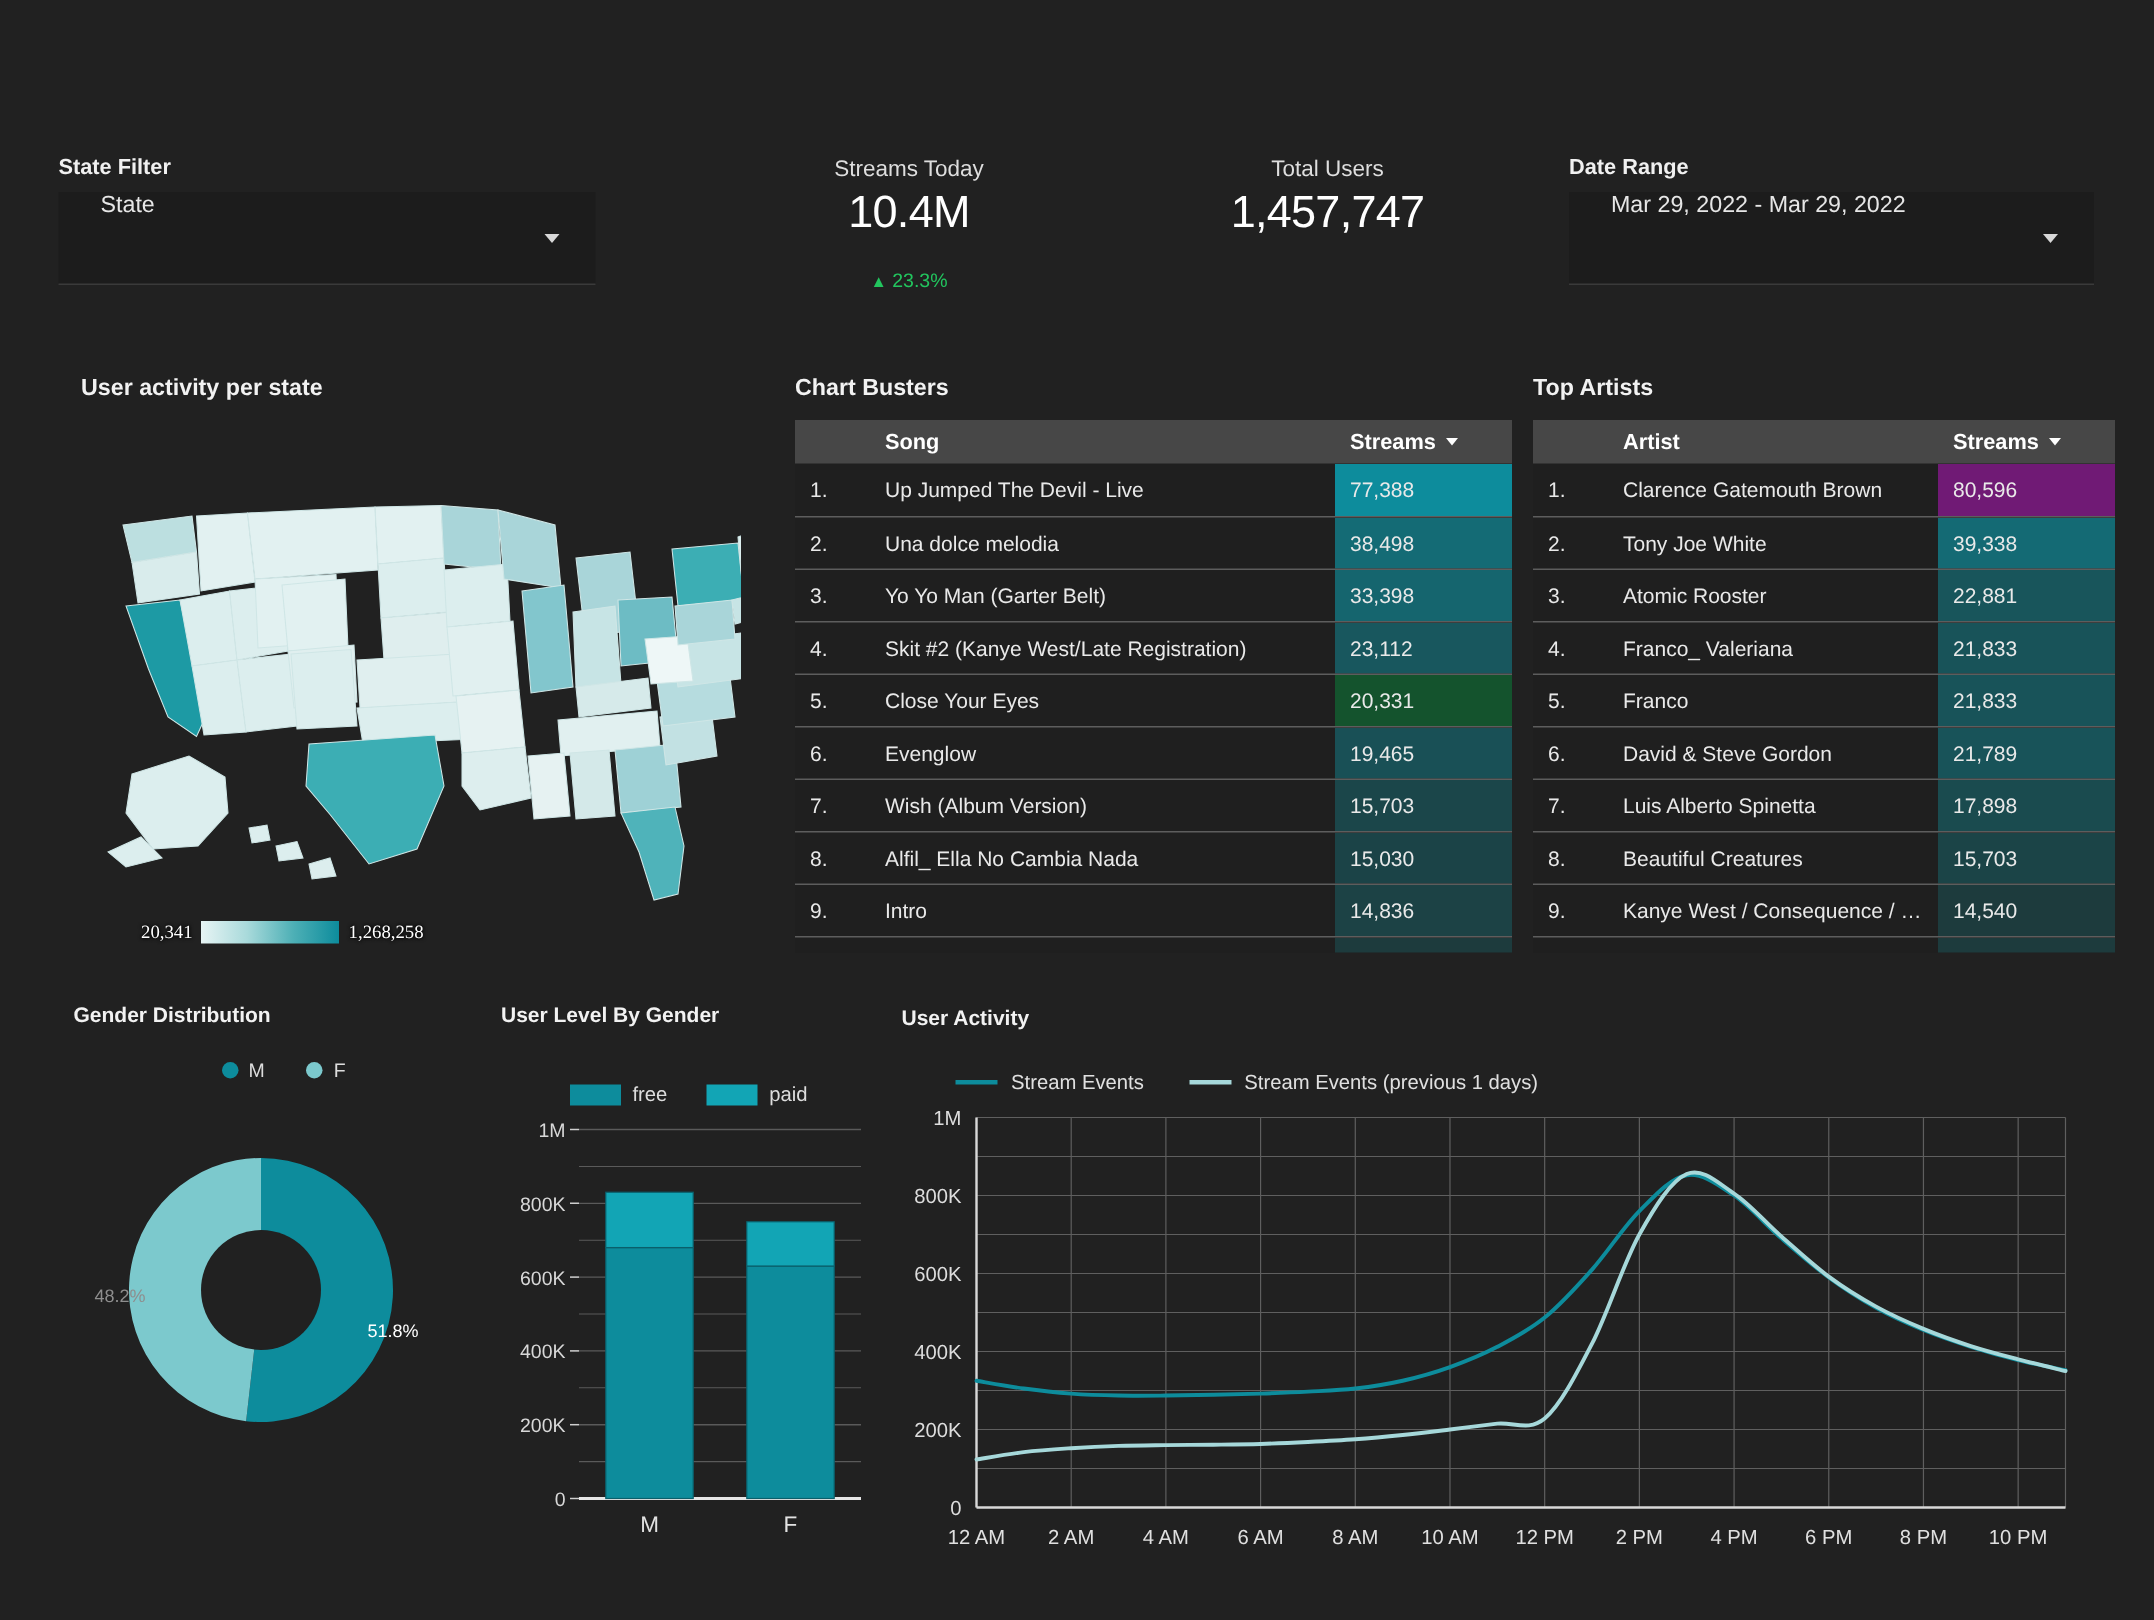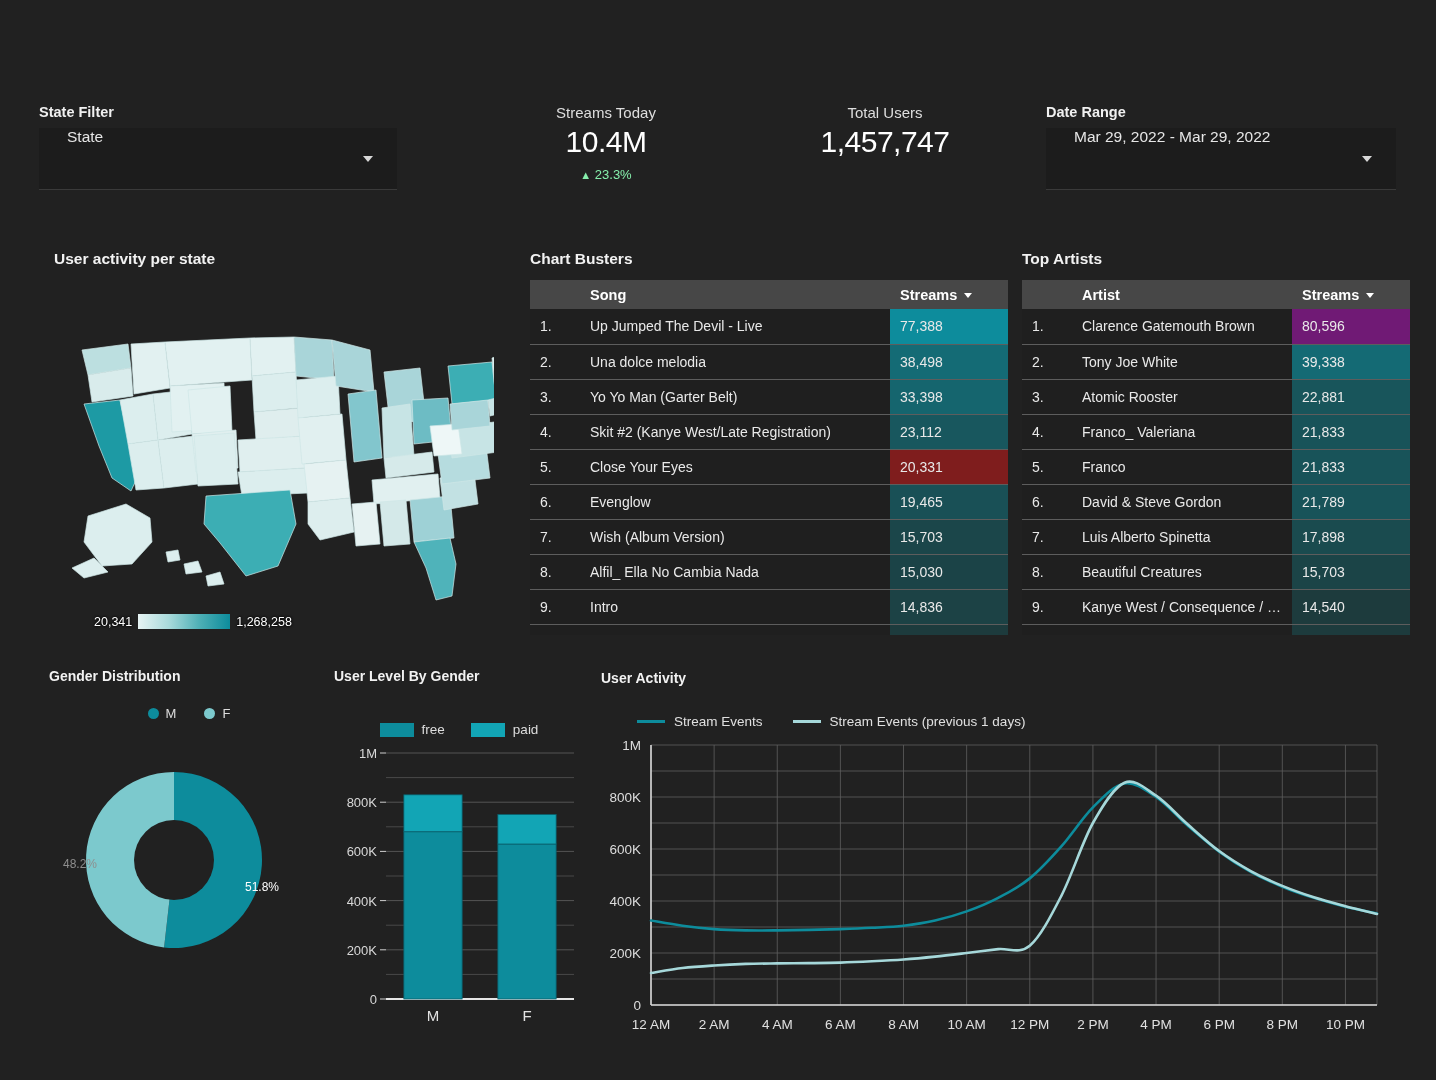--- a/index.html
+++ b/index.html
@@ -54,7 +54,7 @@
   #kpi-users   { left: 770px; width: 230px; }
   .kpi-label { font-size: 15px; color: #dedede; }
   .kpi-value { font-size: 30px; color: #ffffff; margin-top: 4px; letter-spacing: -0.5px; }
-  .kpi-delta { font-size: 13px; color: #86efac; margin-top: 8px; }
+  .kpi-delta { font-size: 13px; color: #22c55e; margin-top: 20px; }
   .delta-arrow { font-size: 11px; }
 
   

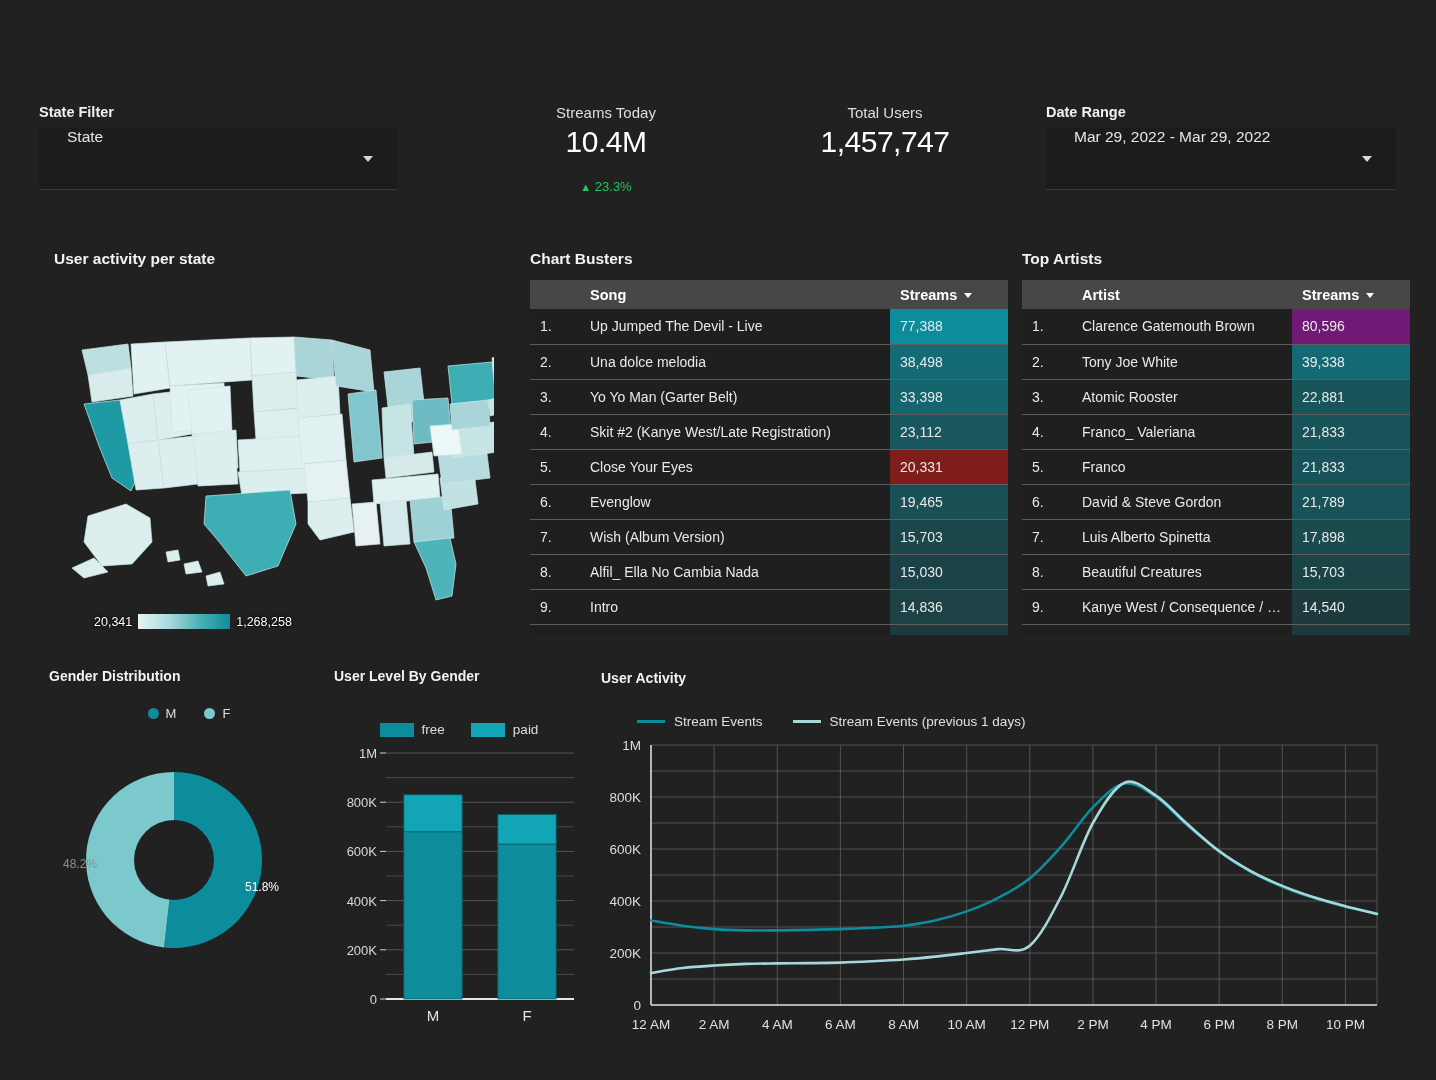--- a/index.html
+++ b/index.html
@@ -292,7 +292,7 @@
             <tr>
               <td class="rank">5.</td>
               <td title="Close Your Eyes">Close Your Eyes</td>
-              <td class="num" style="background:#7f1d1d">20,331</td>
+              <td class="num" style="background:#14532d">20,331</td>
             </tr>
             <tr>
               <td class="rank">6.</td>

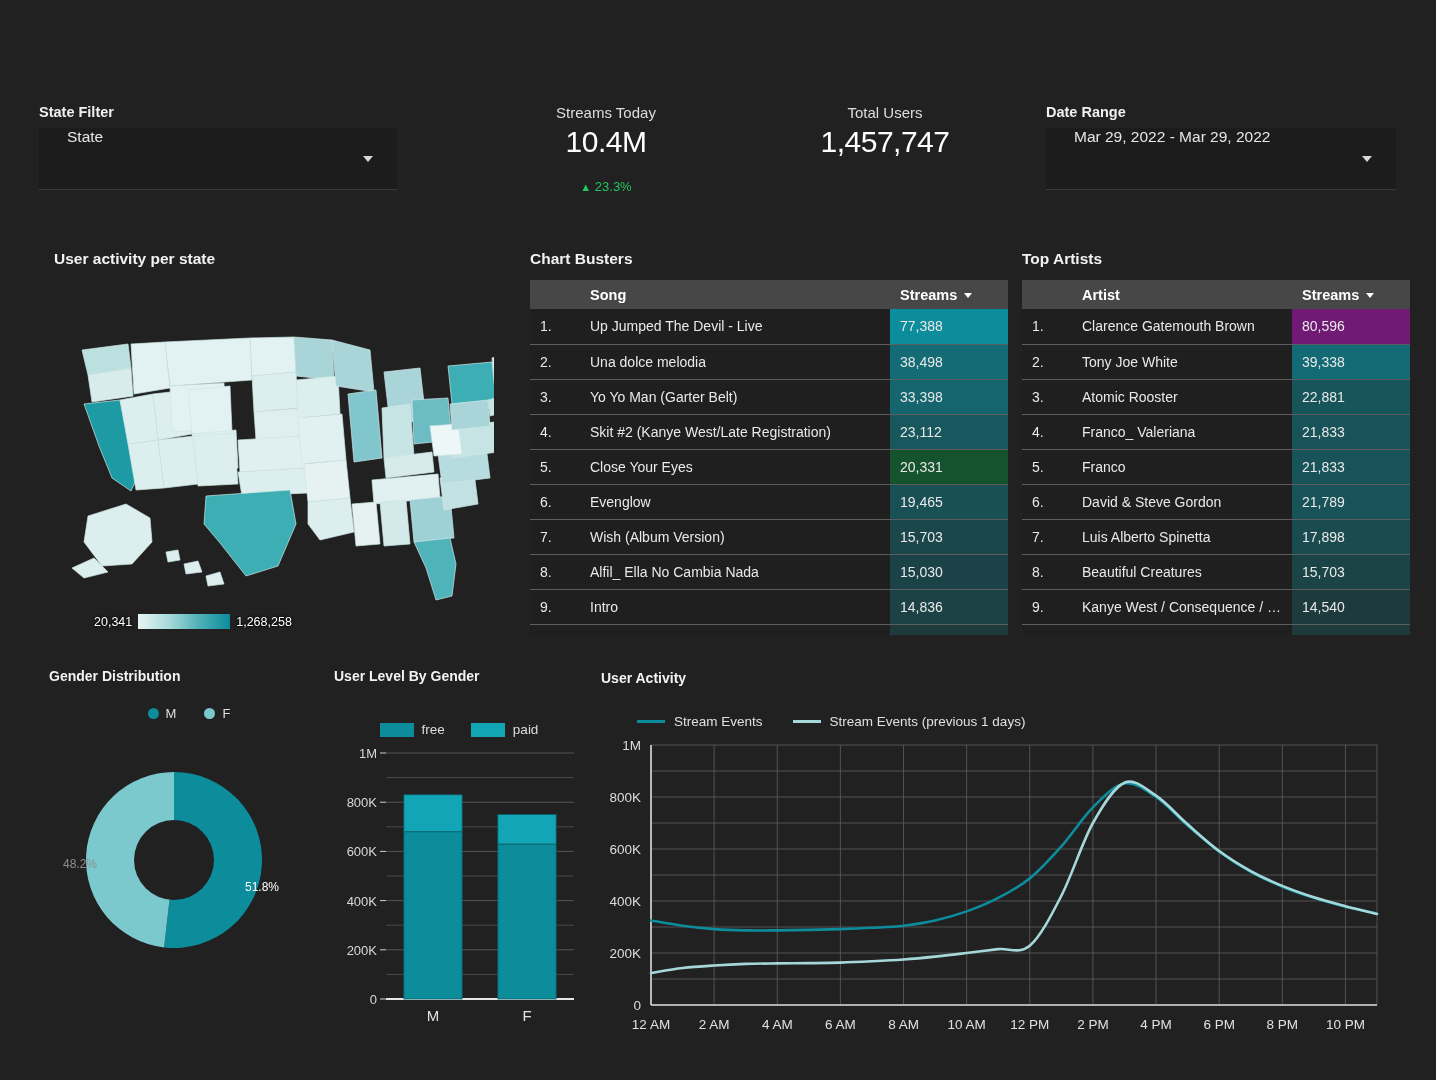--- a/index.html
+++ b/index.html
@@ -67,7 +67,7 @@
   .map-legend {
     position: absolute; left: 40px; top: 364px;
     display: flex; align-items: center; gap: 6px;
-    font-size: 12.5px; color: #ffffff;
+    font-size: 12.5px; color: #ffffff; font-family: Liberation Serif, serif;
   }
   .legend-bar {
     width: 92px; height: 15px;

